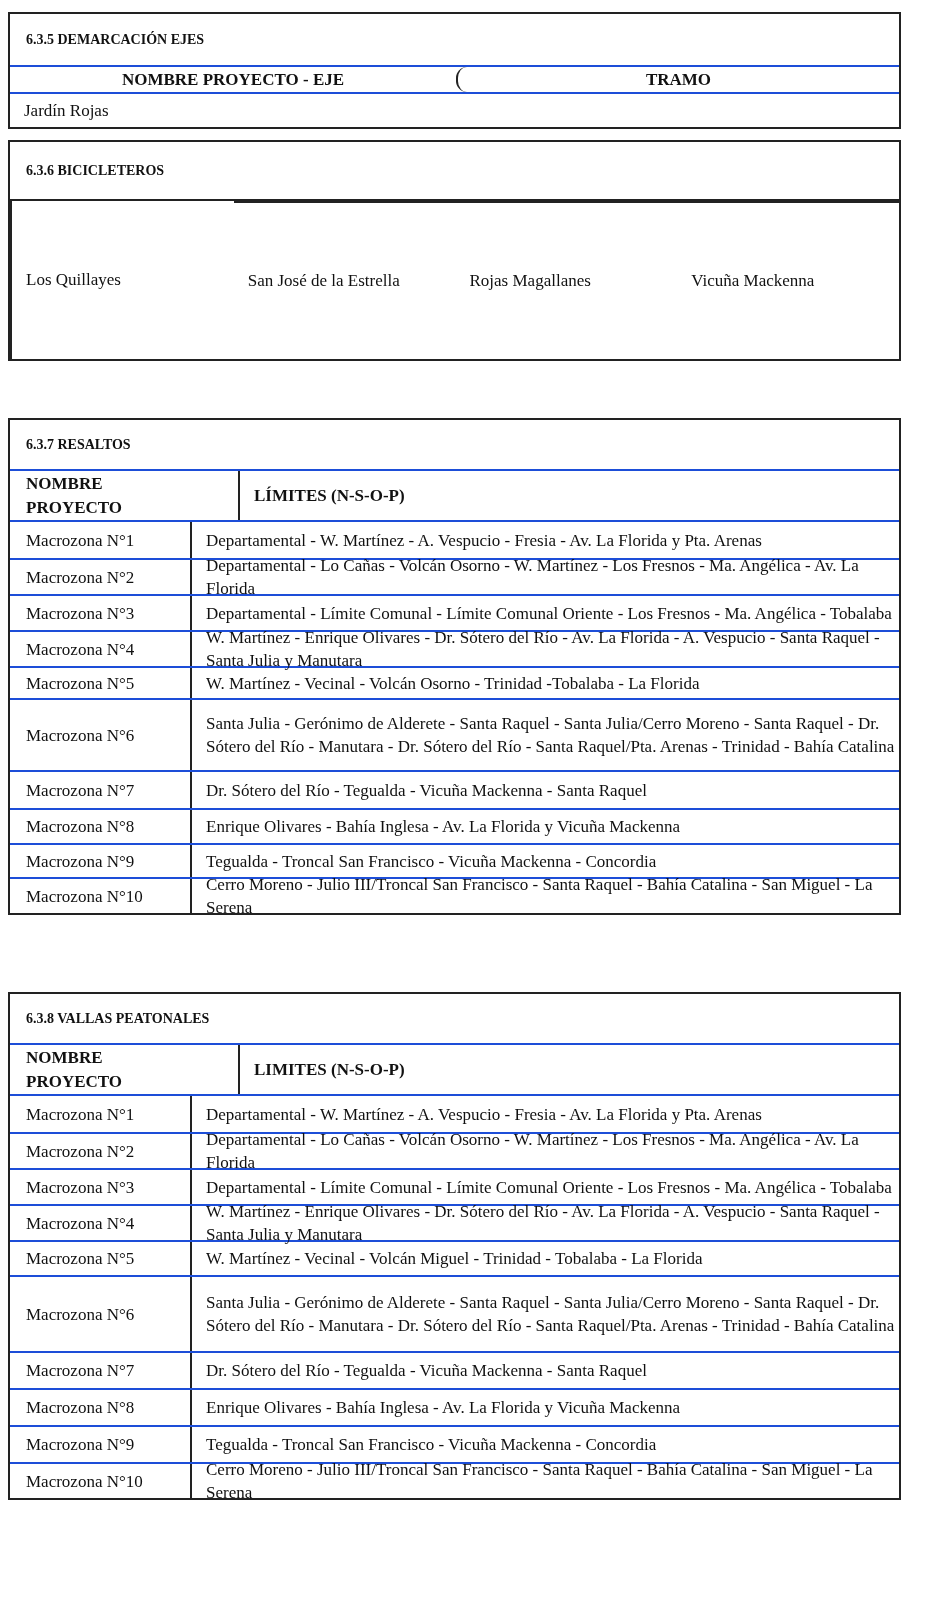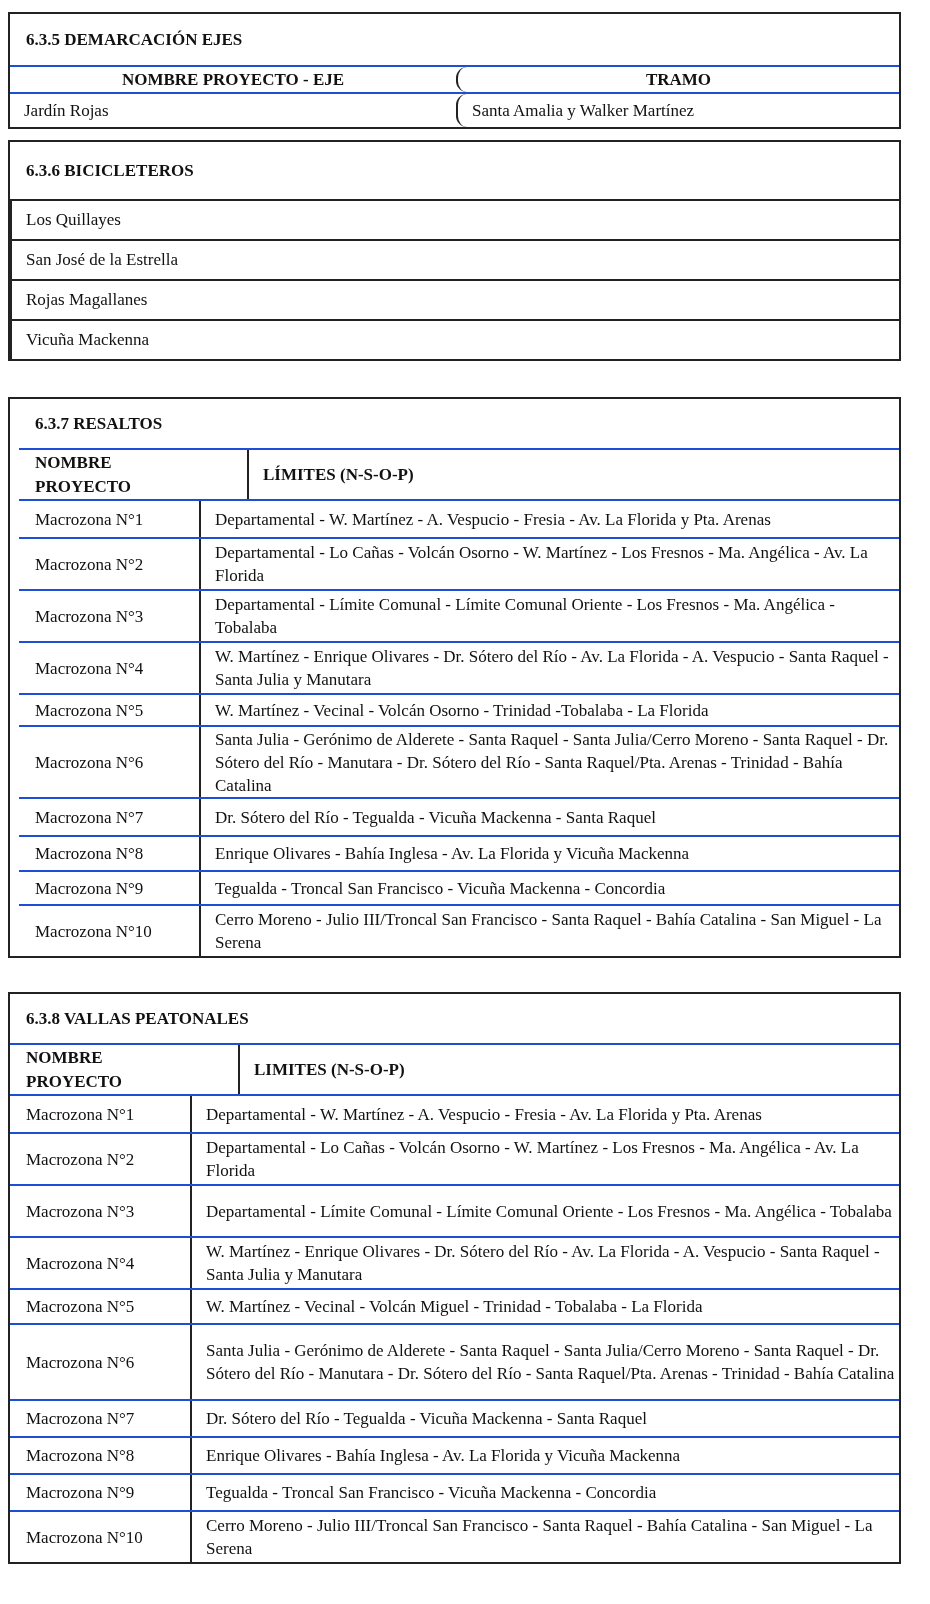--- a/index.html
+++ b/index.html
@@ -16,7 +16,7 @@
   .row:first-child { border-top: none; }
   .cell { box-sizing: border-box; padding: 0 14px; display: flex; align-items: center; line-height: 23px; }
   .cell + .cell { border-left: 2px solid #222; }
-  .title { font-weight: bold; font-size: 17px; padding-left: 16px; }
+  .title { font-weight: bold; font-size: 14px; padding-left: 16px; }
   .bold { font-weight: bold; }
   .center { justify-content: center; }
 

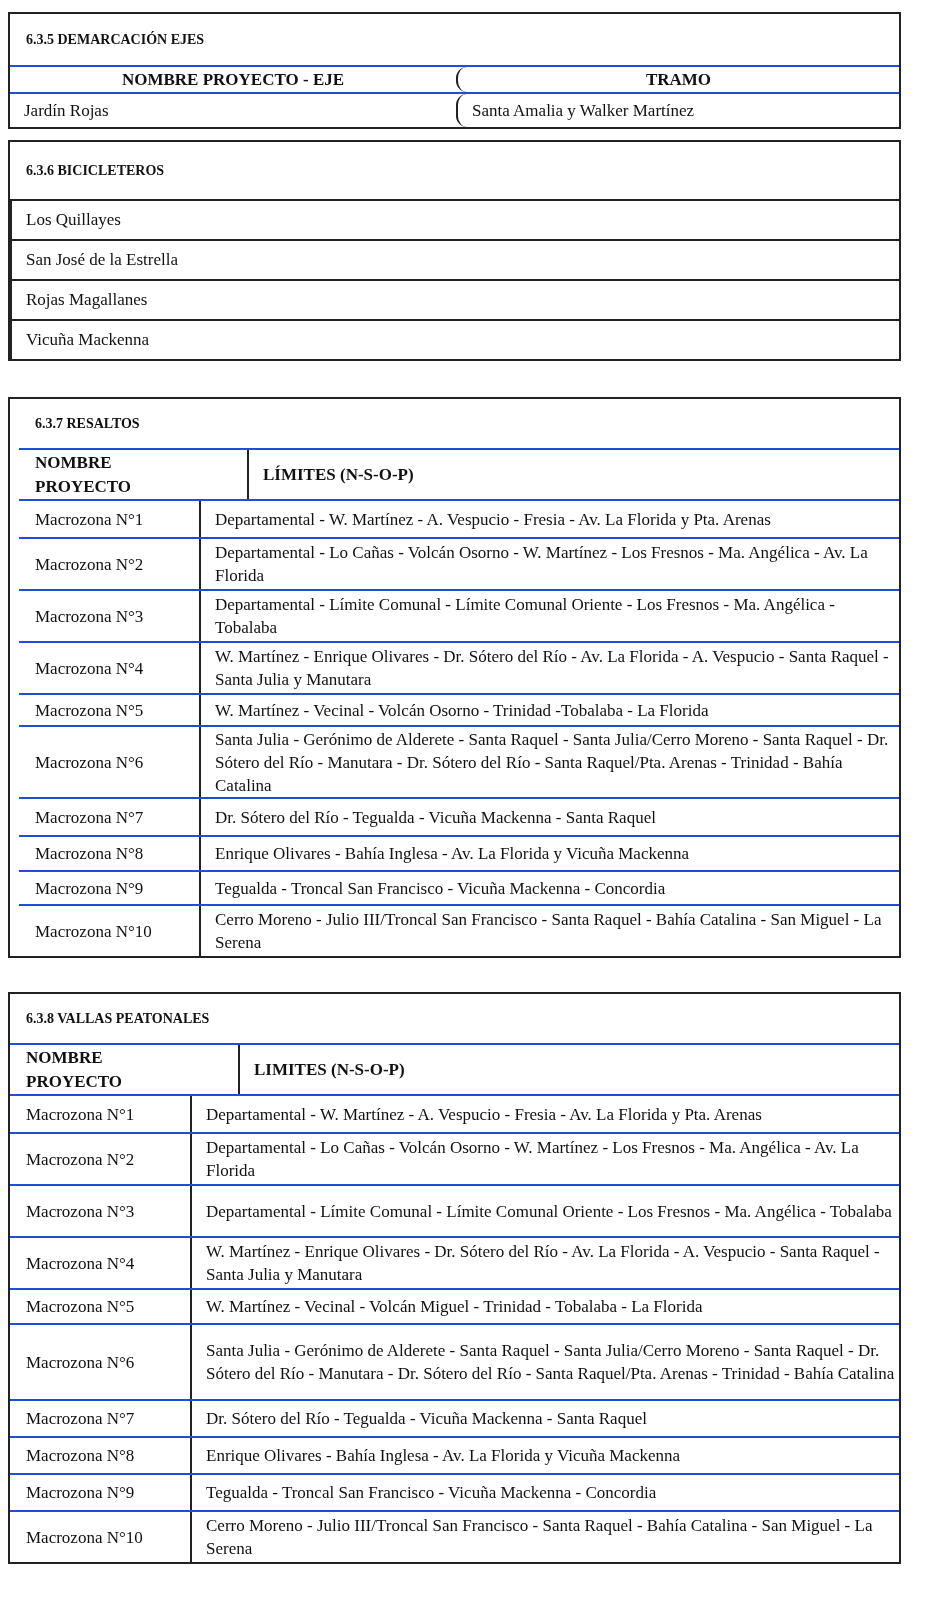--- a/index.html
+++ b/index.html
@@ -62,7 +62,6 @@
   </div>
   <div class="row r-data">
     <div class="cell c1">Jardín Rojas</div>
-    <div class="cell c2">Santa Amalia y Walker Martínez</div>
   </div>
 </div>
 

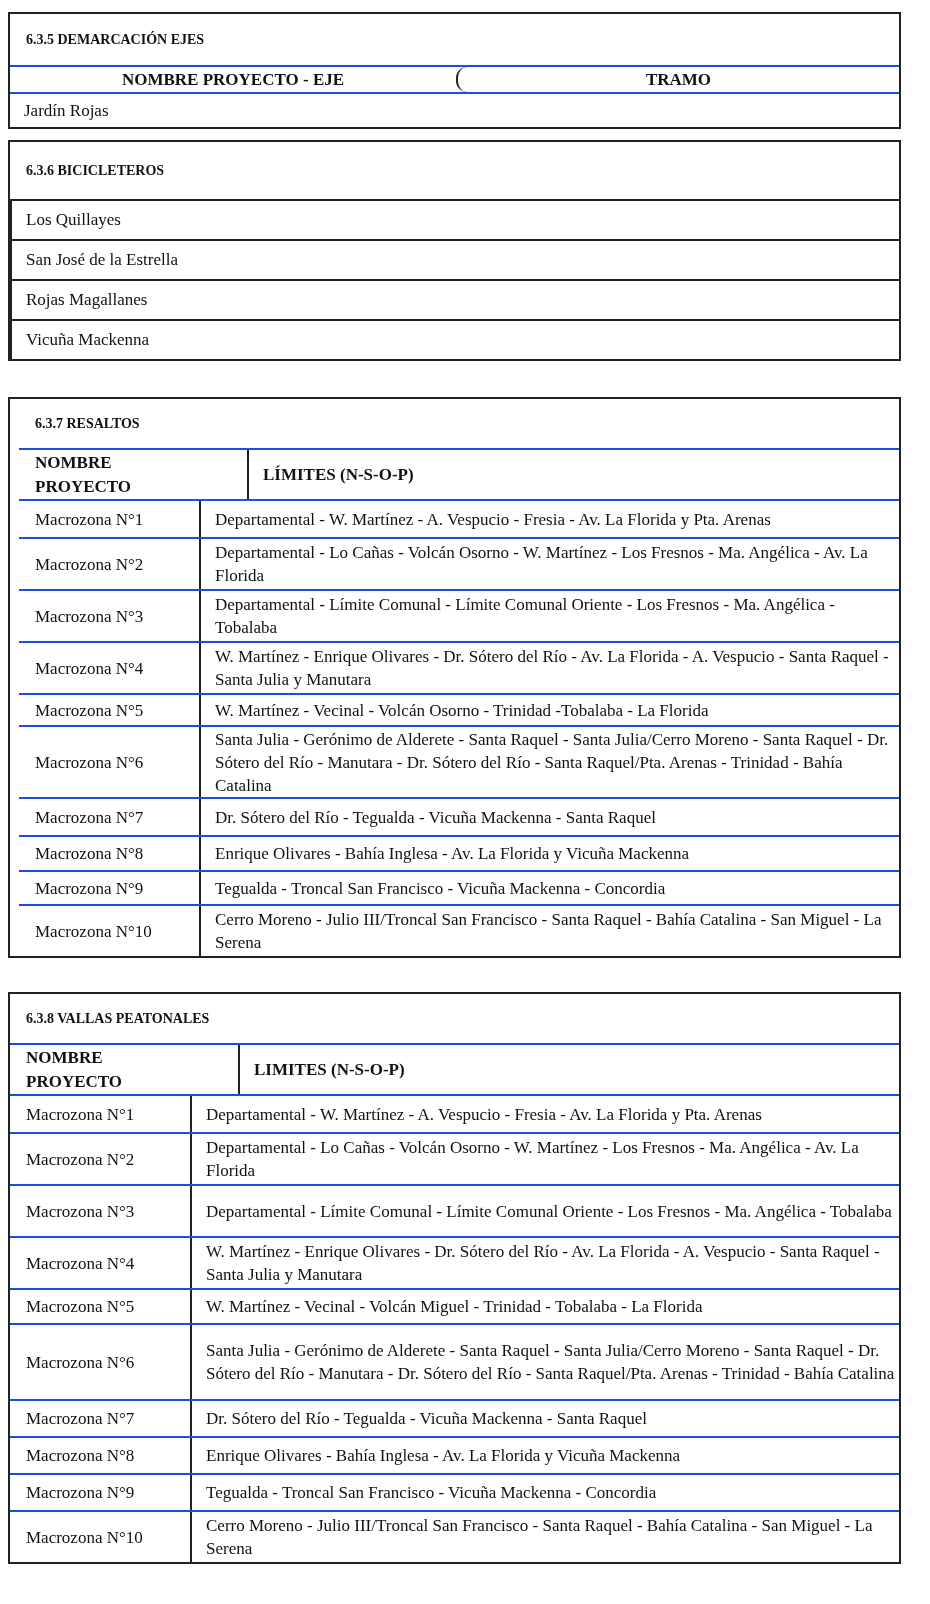--- a/index.html
+++ b/index.html
@@ -33,7 +33,7 @@
   #t2 .r-title { height: 57px; }
   #t2 .body { display: flex; height: 158px; border-top: 2px solid #222; }
   #t2 .left { width: 458px; box-sizing: border-box; display: flex; align-items: center; padding-left: 16px; }
-  #t2 .right { flex: 1; border-left: 2px solid #222; display: flex; flex-direction: column; }
+  #t2 .right { flex: 1; border-left: 2px solid #222; display: flex; flex-direction: row; }
   #t2 .station { flex: 1; display: flex; align-items: center; padding-left: 14px; box-sizing: border-box; }
   #t2 .station + .station { border-top: 2px solid #222; }
 

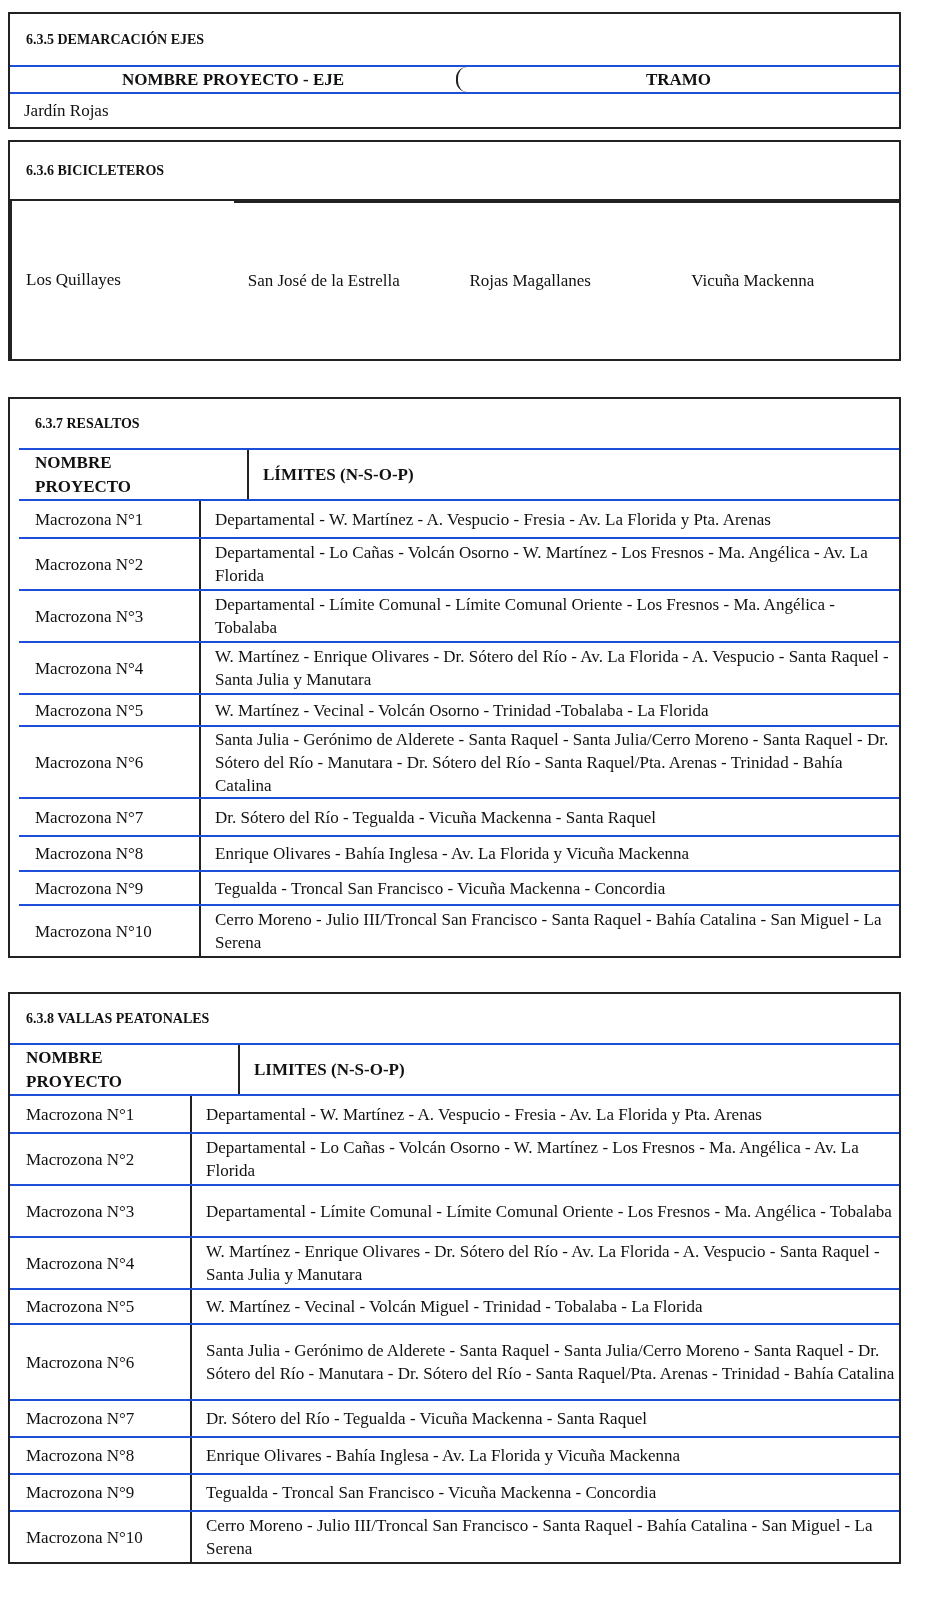--- a/index.html
+++ b/index.html
@@ -46,7 +46,7 @@
   .zt .r1 { height: 38px; }
   .zt .r2 { height: 52px; }
   .zt .r3 { height: 72px; }
-  #t3 { top: 397px; padding-left: 9px; }
+  #t3 { top: 418px; }
   #t4 { top: 992px; }
 </style>
 </head>

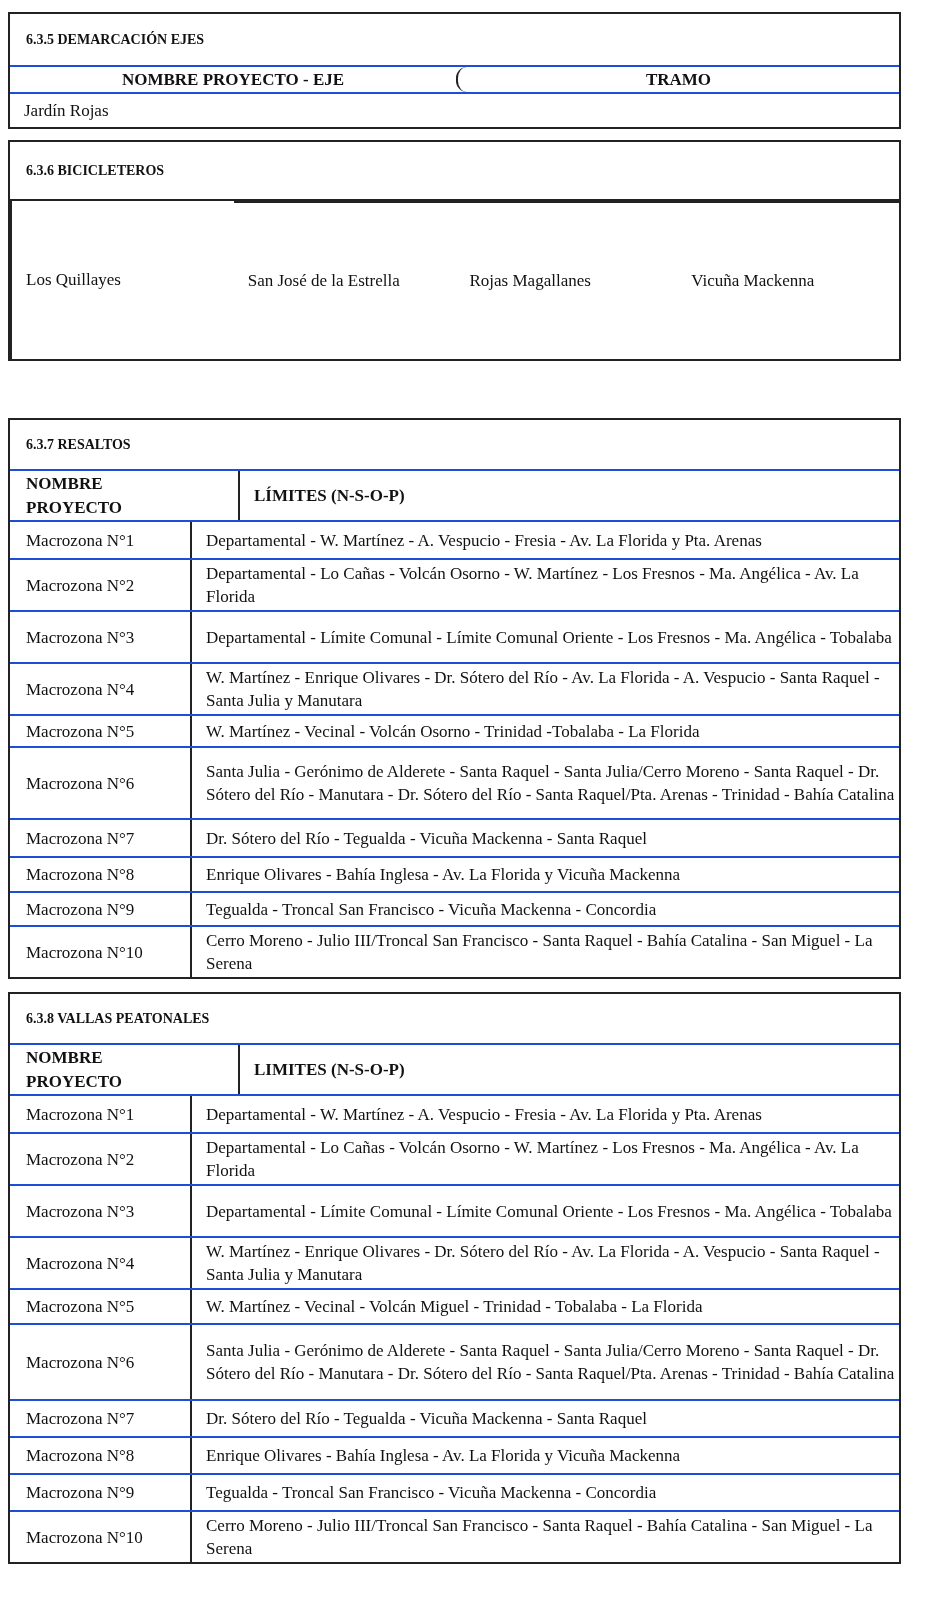--- a/index.html
+++ b/index.html
@@ -44,7 +44,7 @@
   .zt .c2 { flex: 1; padding-left: 14px; padding-right: 4px; }
   .zt .h1 { line-height: 24px; }
   .zt .r1 { height: 38px; }
-  .zt .r2 { height: 52px; }
+  .zt .r2 { height: 36px; }
   .zt .r3 { height: 72px; }
   #t3 { top: 418px; }
   #t4 { top: 992px; }

